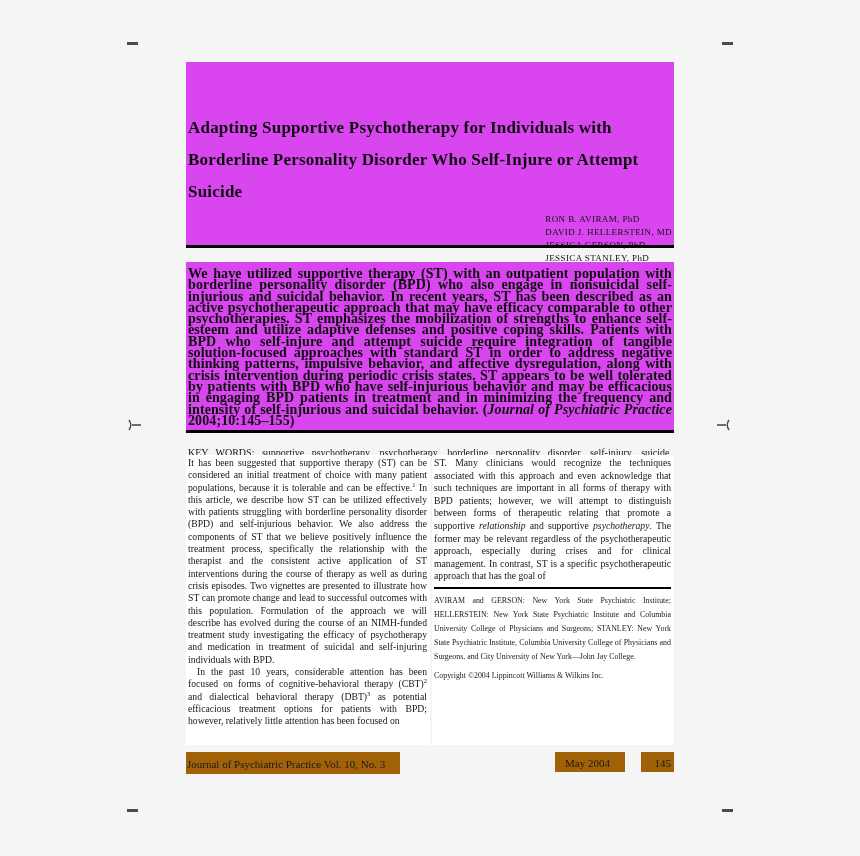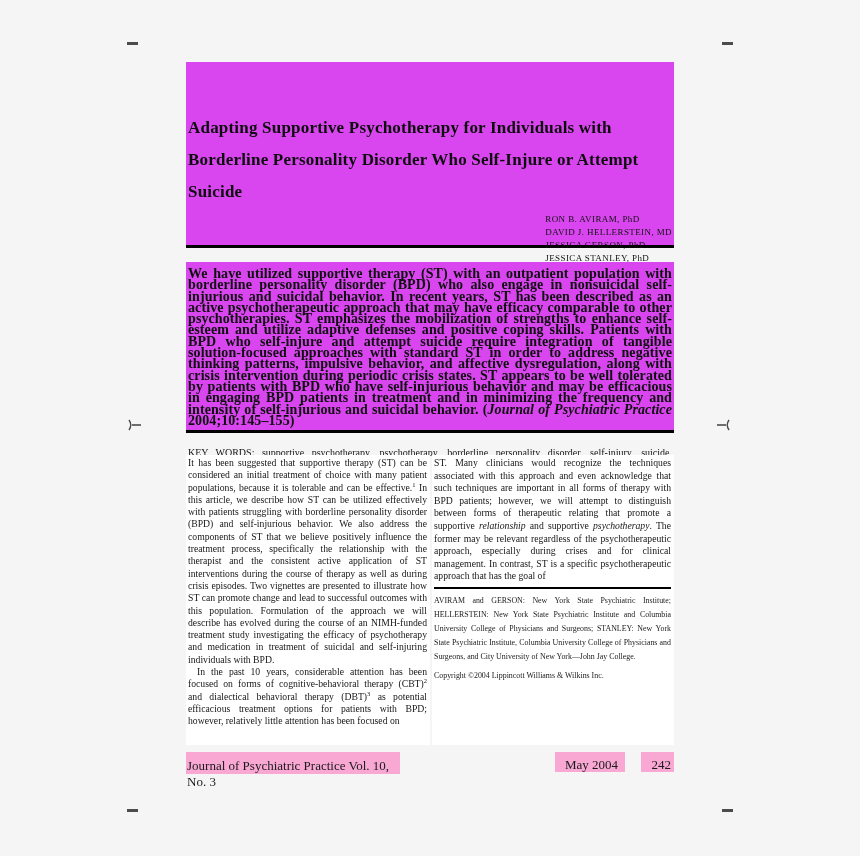--- a/index.html
+++ b/index.html
@@ -56,7 +56,7 @@
   .footnotes p{margin:0 0 5px 0;}
 
   
-  .footer-box{position:absolute;background:#f9a8d4;font-size:13px;color:#1a1a1a;box-sizing:border-box;}
+  .footer-box{position:absolute;background:#a16207;font-size:11px;color:#1a1a1a;box-sizing:border-box;}
   .footer-journal{left:0;top:690px;width:214px;height:22px;padding:6px 0 0 1px;}
   .footer-date{left:369px;top:690px;width:70px;height:20px;padding:5px 0 0 10px;}
   .footer-page{left:455px;top:690px;width:33px;height:20px;padding:5px 3px 0 0;text-align:right;}

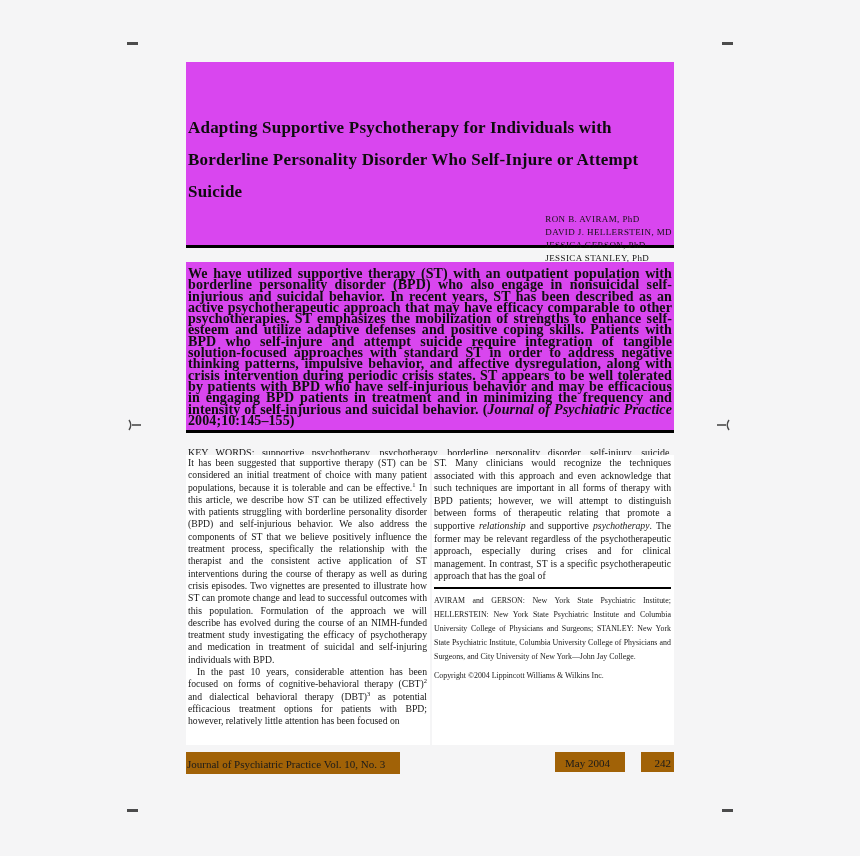--- a/index.html
+++ b/index.html
@@ -114,7 +114,7 @@
 
   <div class="footer-box footer-journal">Journal of Psychiatric Practice Vol. 10, No. 3</div>
   <div class="footer-box footer-date">May 2004</div>
-  <div class="footer-box footer-page">242</div>
+  <div class="footer-box footer-page">145</div>
 
 </div>
 

